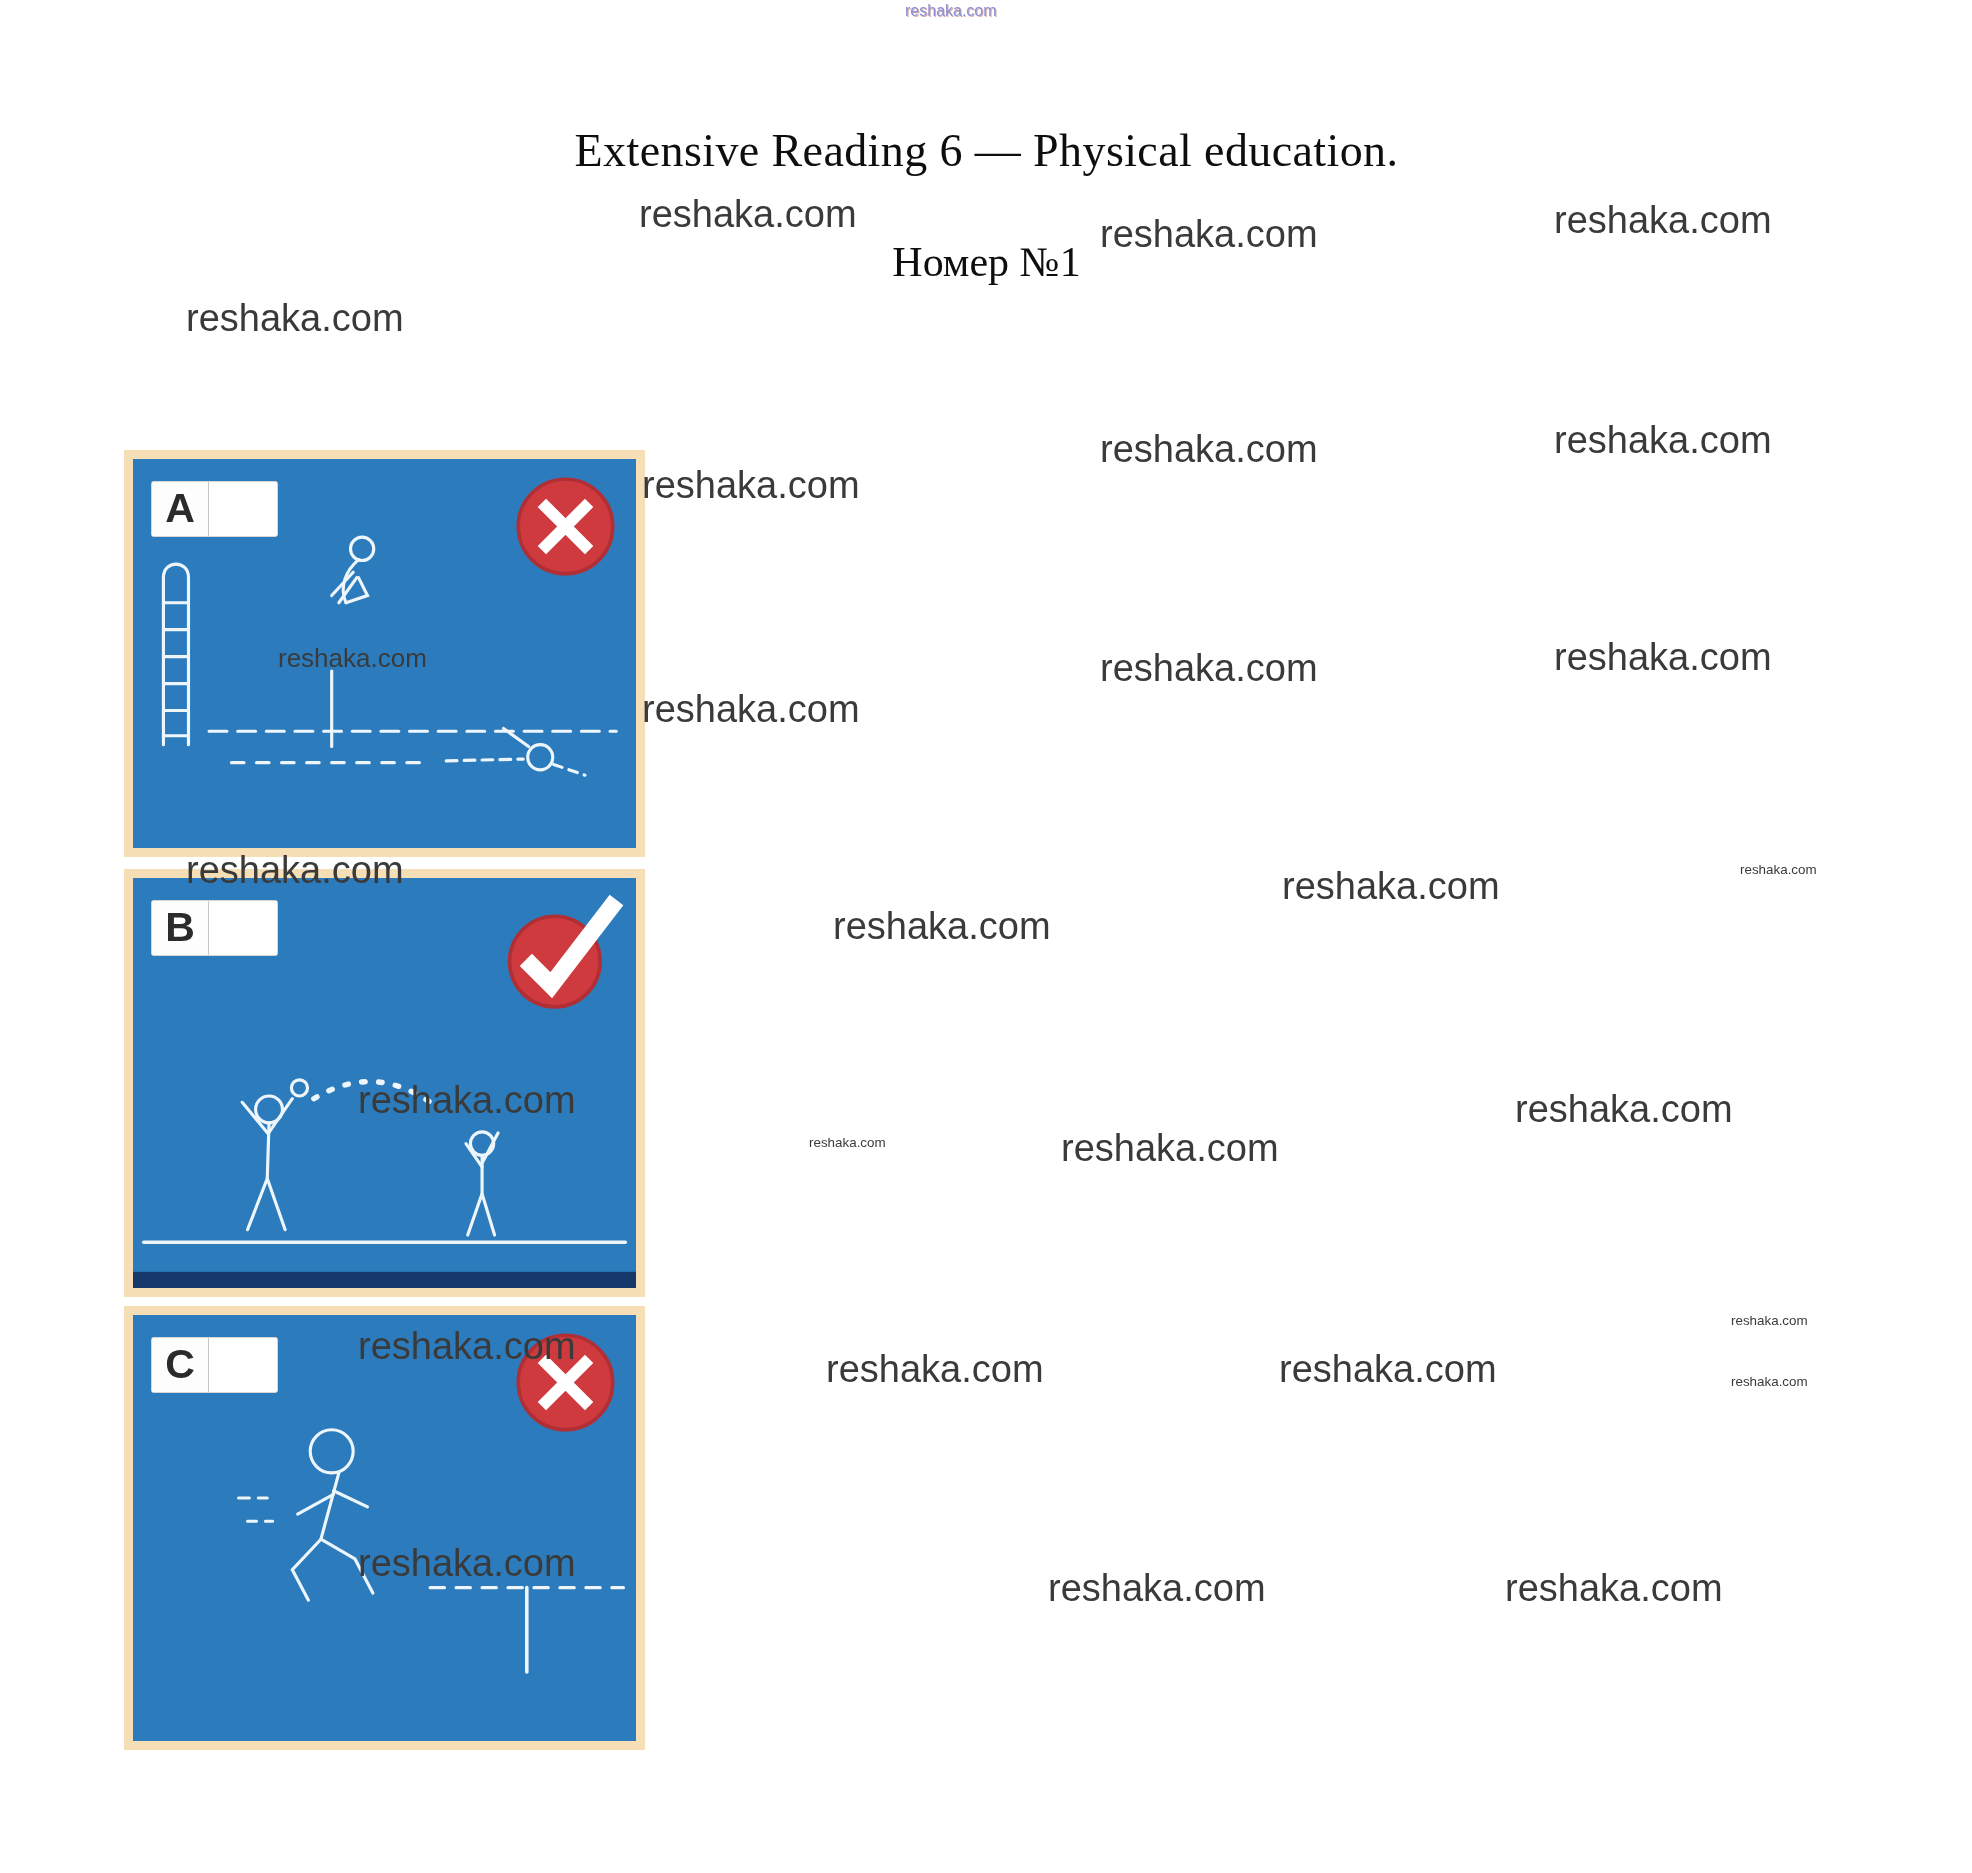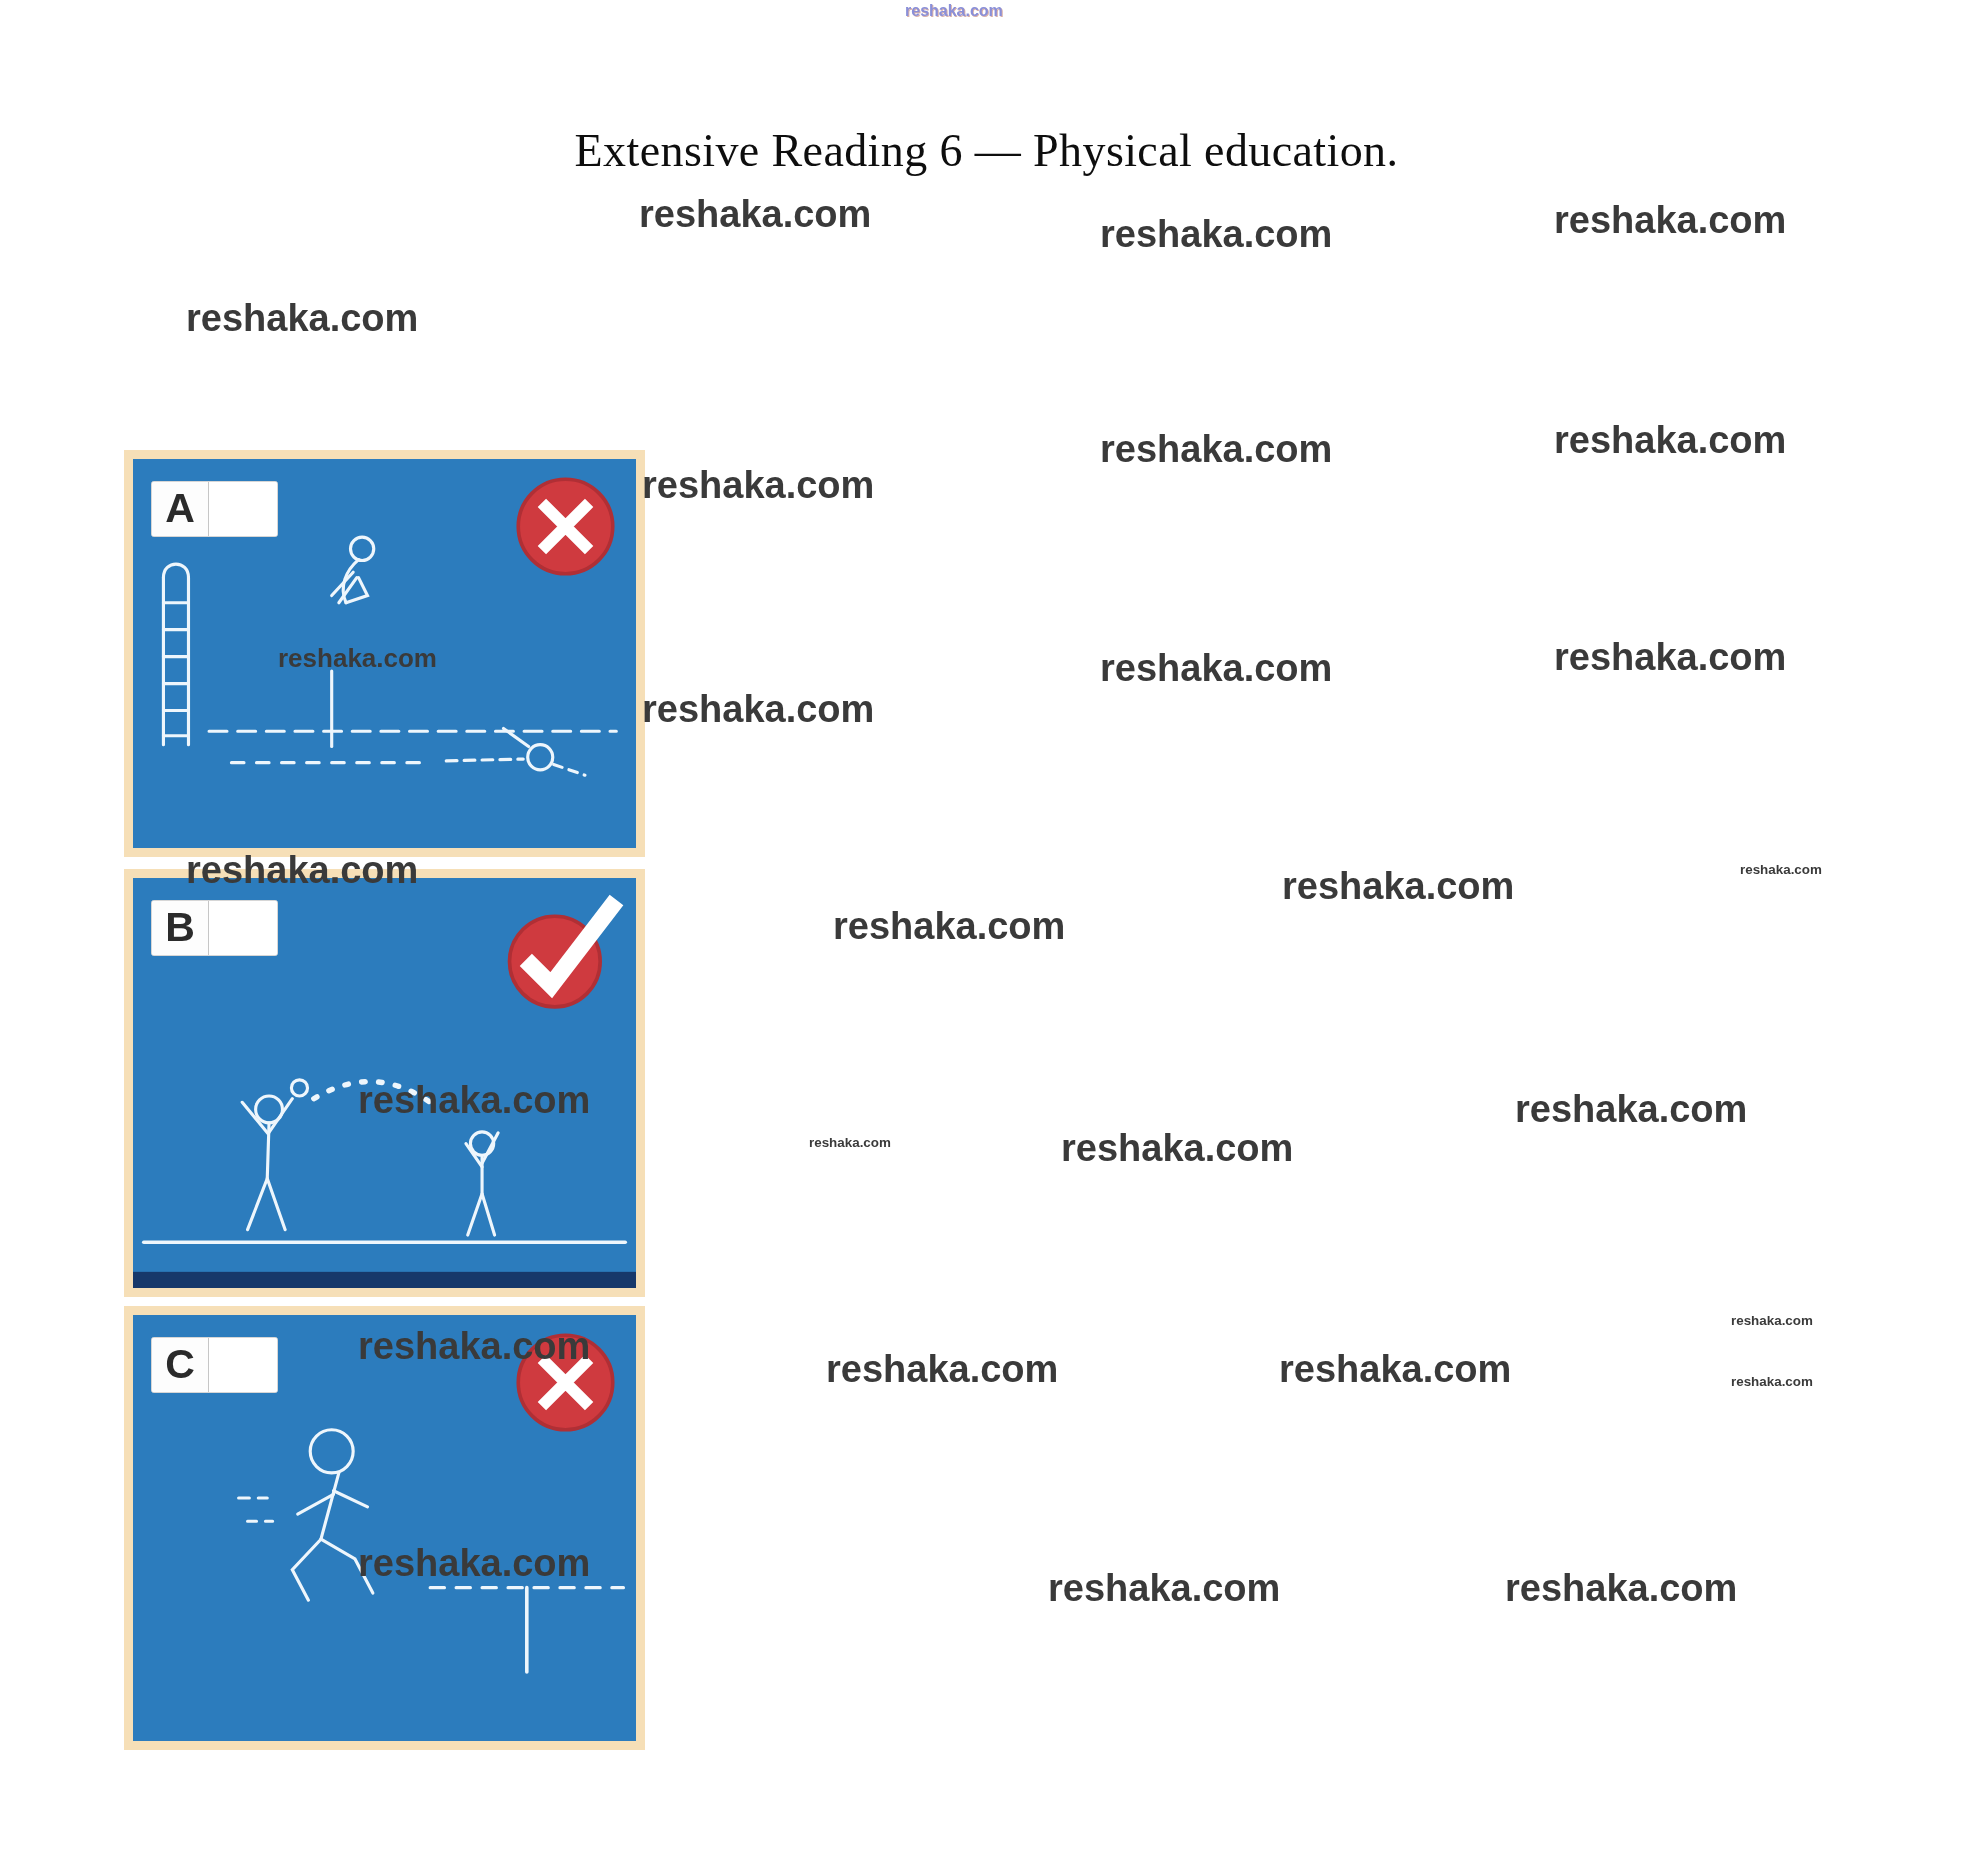--- a/index.html
+++ b/index.html
@@ -12,7 +12,7 @@
   .question{position:absolute;top:333px;left:115px;width:1751px;
             font-size:44px;line-height:1.40;color:#0e0e0e;}
   
-  .wm{position:absolute;font-family:"Liberation Sans",sans-serif;font-weight:700;
+  .wm{position:absolute;font-family:"Liberation Sans",sans-serif;font-weight:400;
       color:#3a3a3a;white-space:nowrap;z-index:30;}
   .wm-lg{font-size:38px;}
   .wm-md{font-size:26px;}

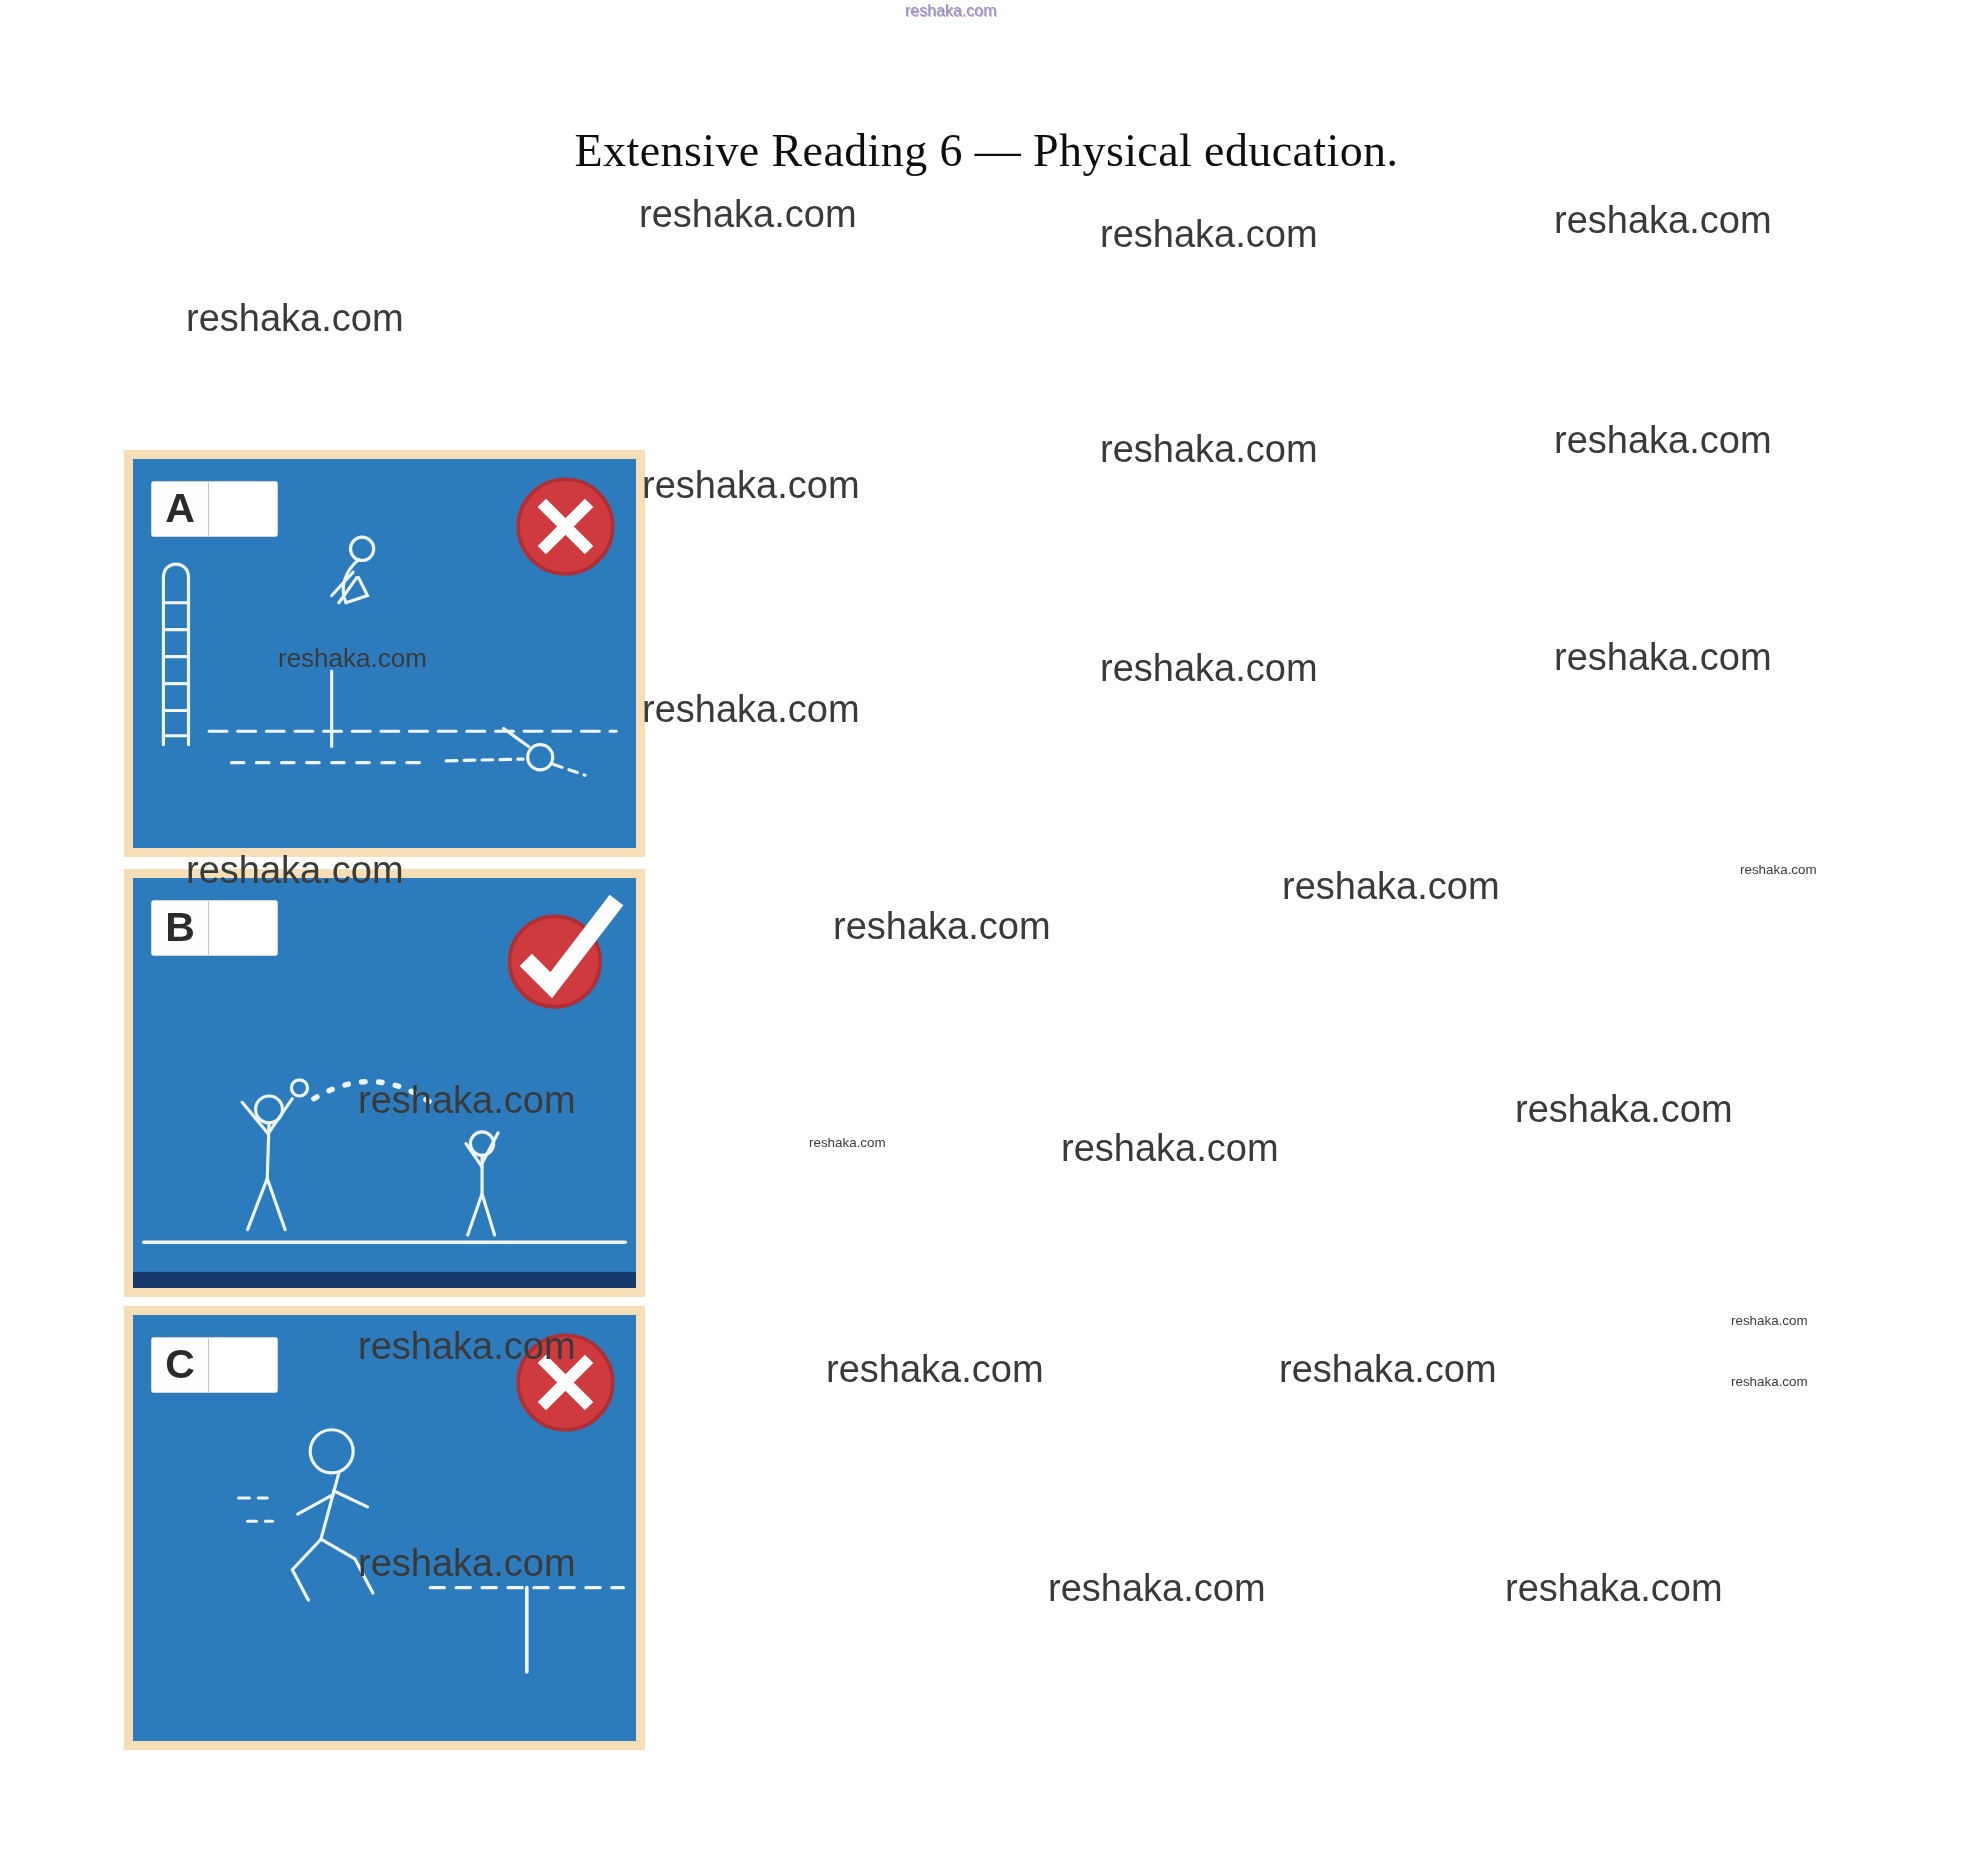--- a/index.html
+++ b/index.html
@@ -39,6 +39,7 @@
 <div class="page">
 
   <div class="title">Extensive Reading 6 — Physical education.</div>
+  <div class="subtitle">Номер №1</div>
 
   <div class="panel" style="top:450px;height:407px">
     <div class="panel-inner">

